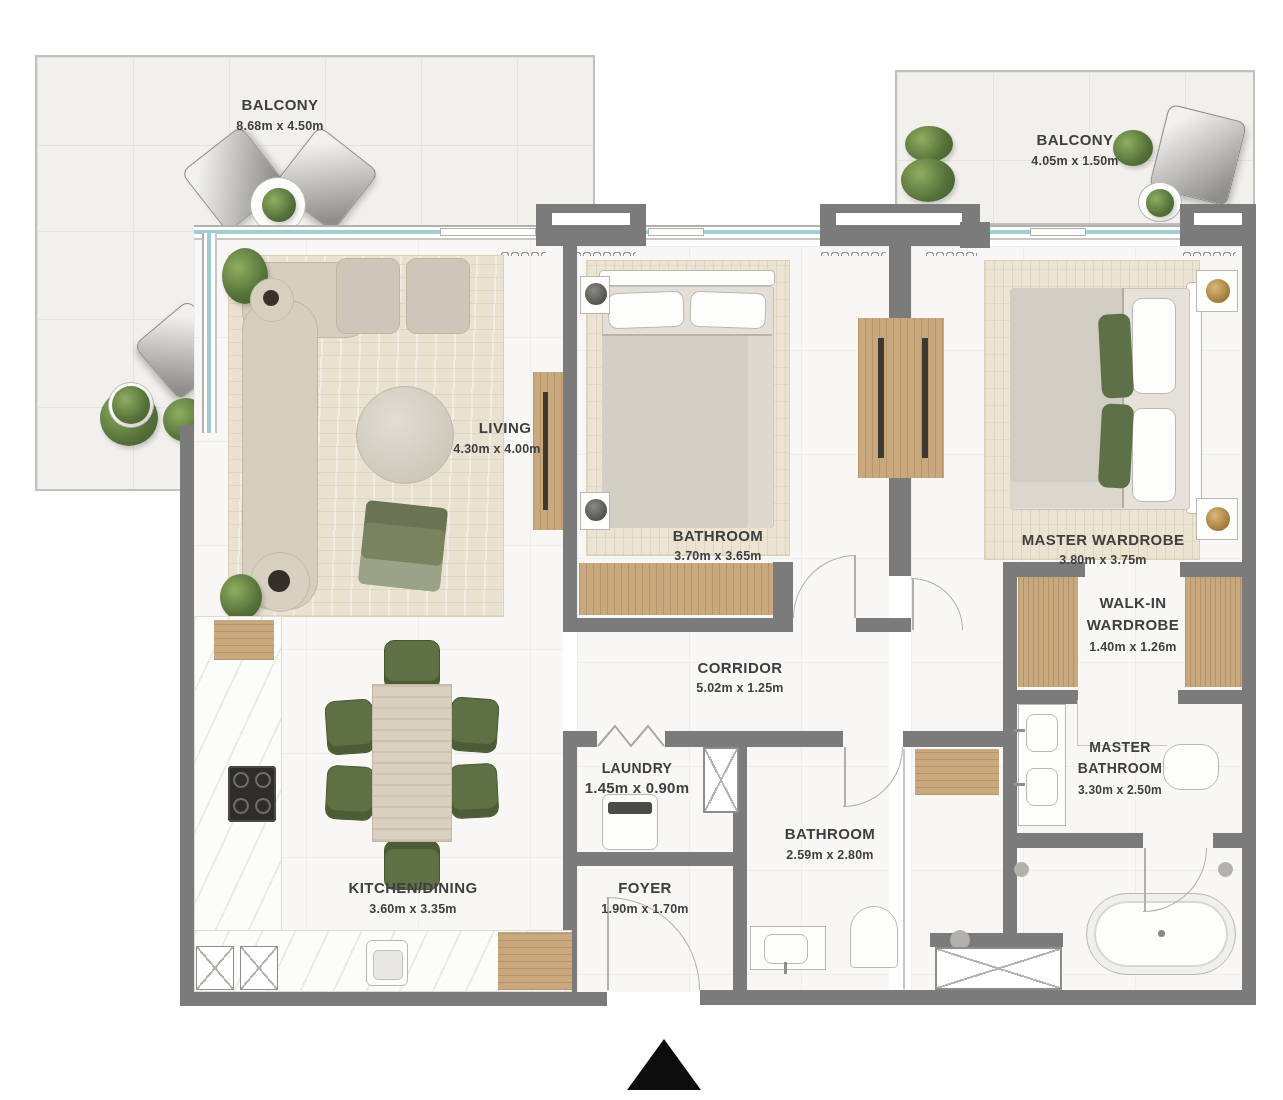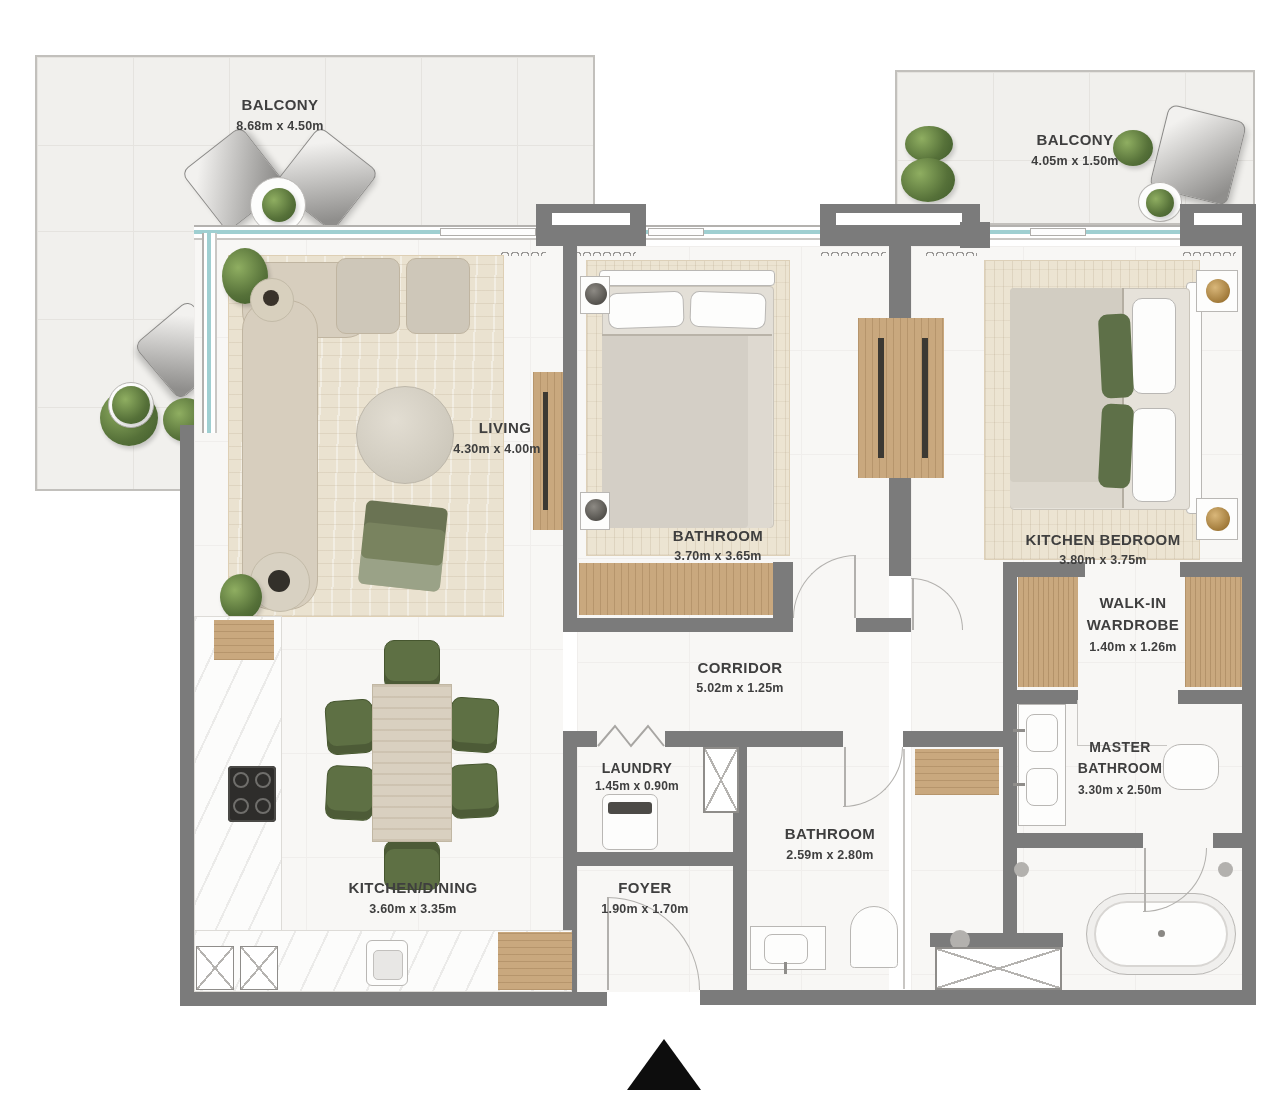--- a/index.html
+++ b/index.html
@@ -254,7 +254,7 @@
   <div class="lbl name" style="left:718px;top:527px;">BATHROOM</div>
   <div class="lbl dims" style="left:718px;top:549px;">3.70m x 3.65m</div>
 
-  <div class="lbl name" style="left:1103px;top:531px;">KITCHEN BEDROOM</div>
+  <div class="lbl name" style="left:1103px;top:531px;">MASTER WARDROBE</div>
   <div class="lbl dims" style="left:1103px;top:553px;">3.80m x 3.75m</div>
 
   <div class="lbl name" style="left:1133px;top:594px;">WALK-IN</div>

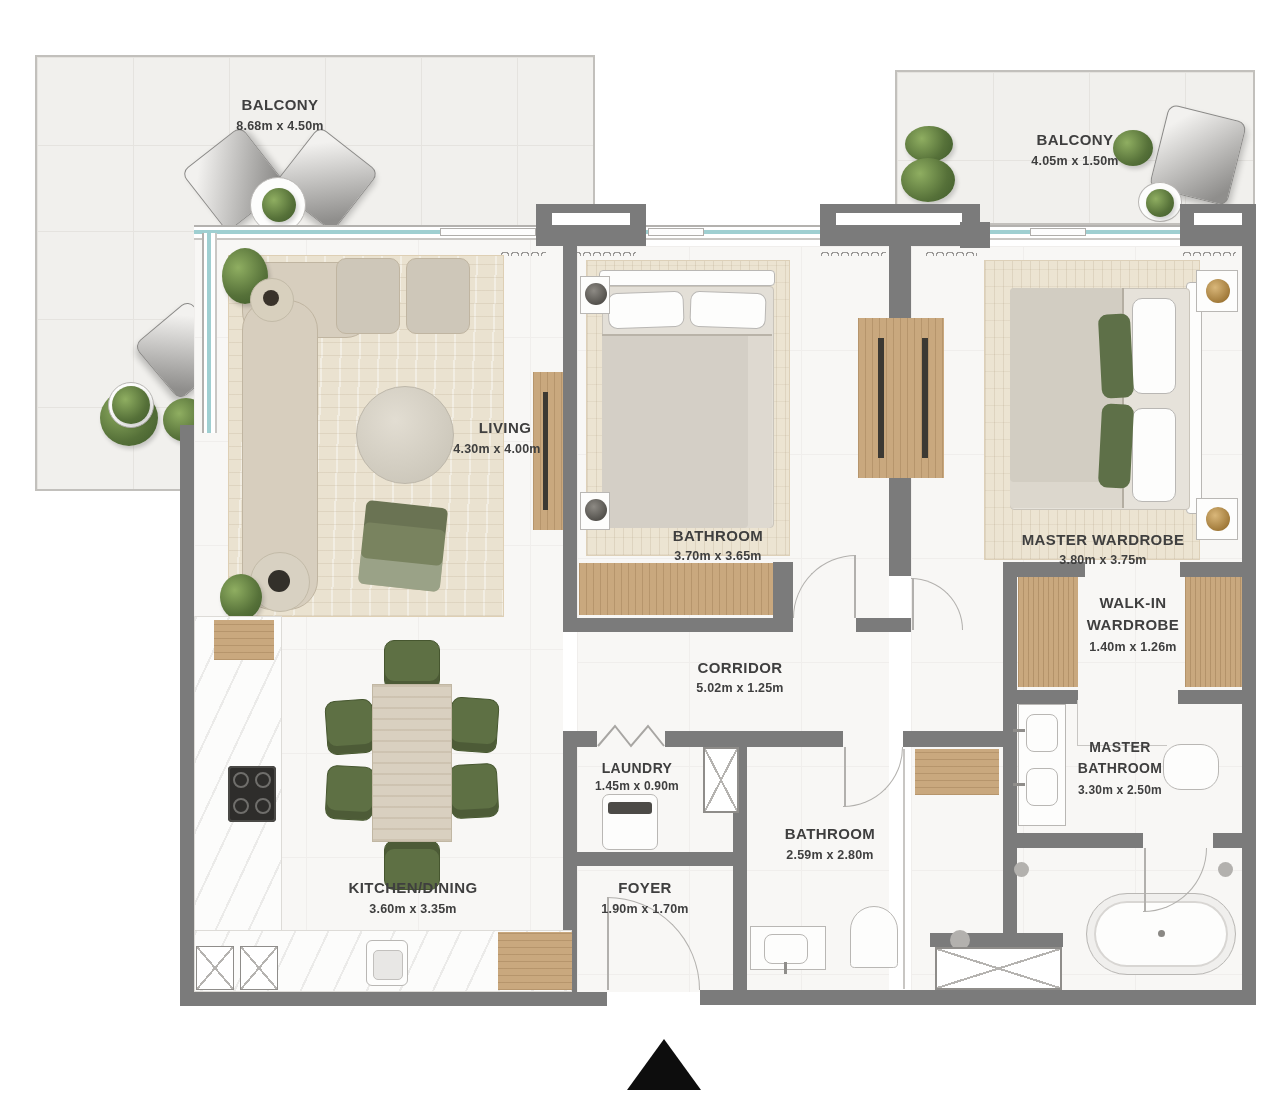--- a/index.html
+++ b/index.html
@@ -265,7 +265,7 @@
   <div class="lbl dims" style="left:740px;top:681px;">5.02m x 1.25m</div>
 
   <div class="lbl name" style="left:637px;top:760px;font-size:14px;">LAUNDRY</div>
-  <div class="lbl dims" style="left:637px;top:779px;font-size:12px;">1.45m x 0.90m</div>
+  <div class="lbl dims" style="left:637px;top:779px;font-size:15px;">1.45m x 0.90m</div>
 
   <div class="lbl name" style="left:830px;top:825px;">BATHROOM</div>
   <div class="lbl dims" style="left:830px;top:848px;">2.59m x 2.80m</div>

